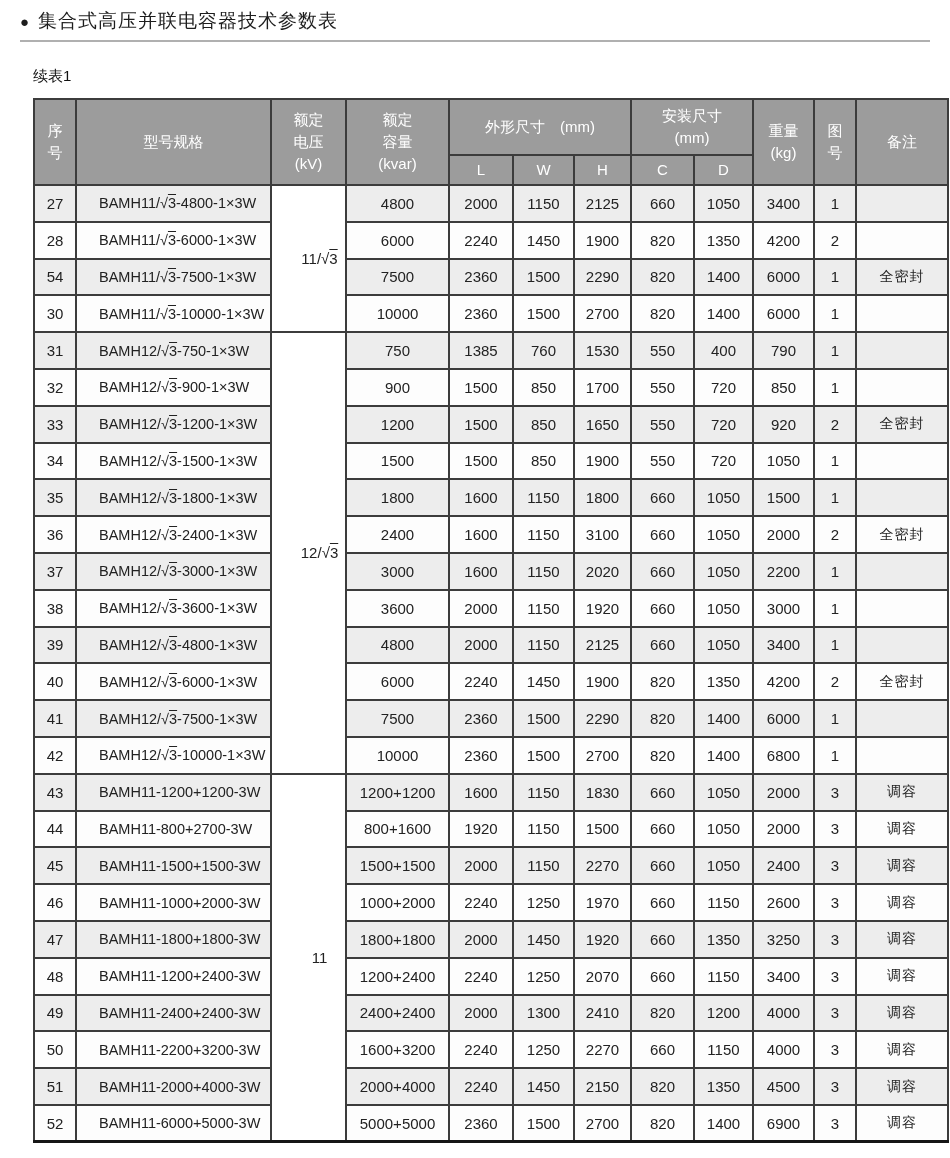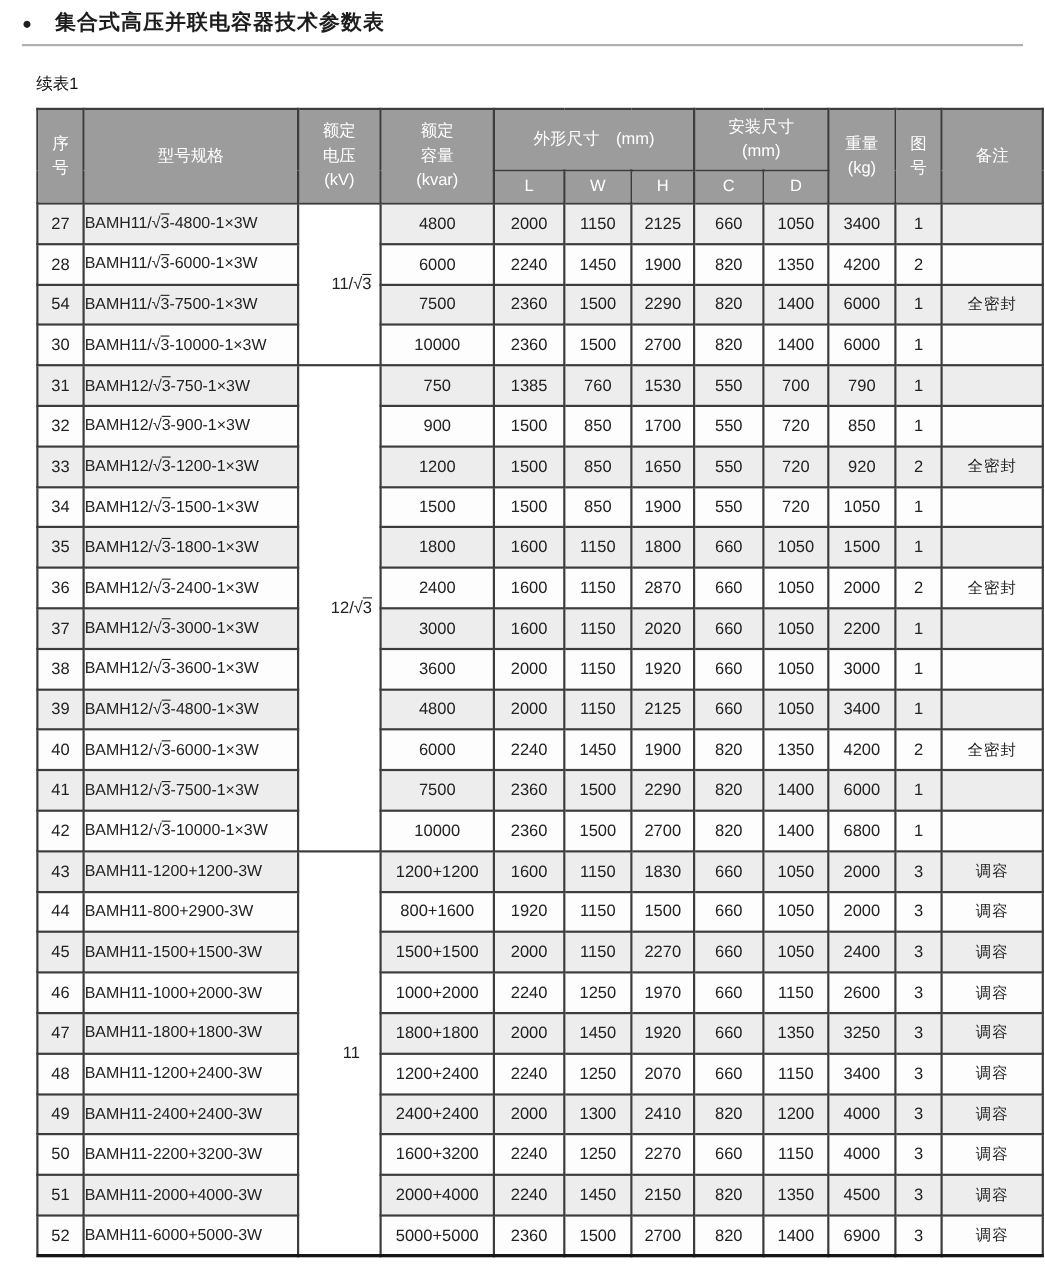--- a/index.html
+++ b/index.html
@@ -18,8 +18,8 @@
   }
   .bullet { font-size: 15px; color: #1d1d1d; line-height: 1; }
   .page-title {
-    font-size: 19px; font-weight: bold; color: #1d1d1d;
-    letter-spacing: 1px; margin: 12px; line-height: 1.1;
+    font-size: 19px; font-weight: normal; color: #1d1d1d;
+    letter-spacing: 1px; margin: 0; line-height: 1.1;
   }
   .rule { height: 2px; background: #b0b0b0; margin: 7px 20px 0 20px; }
 

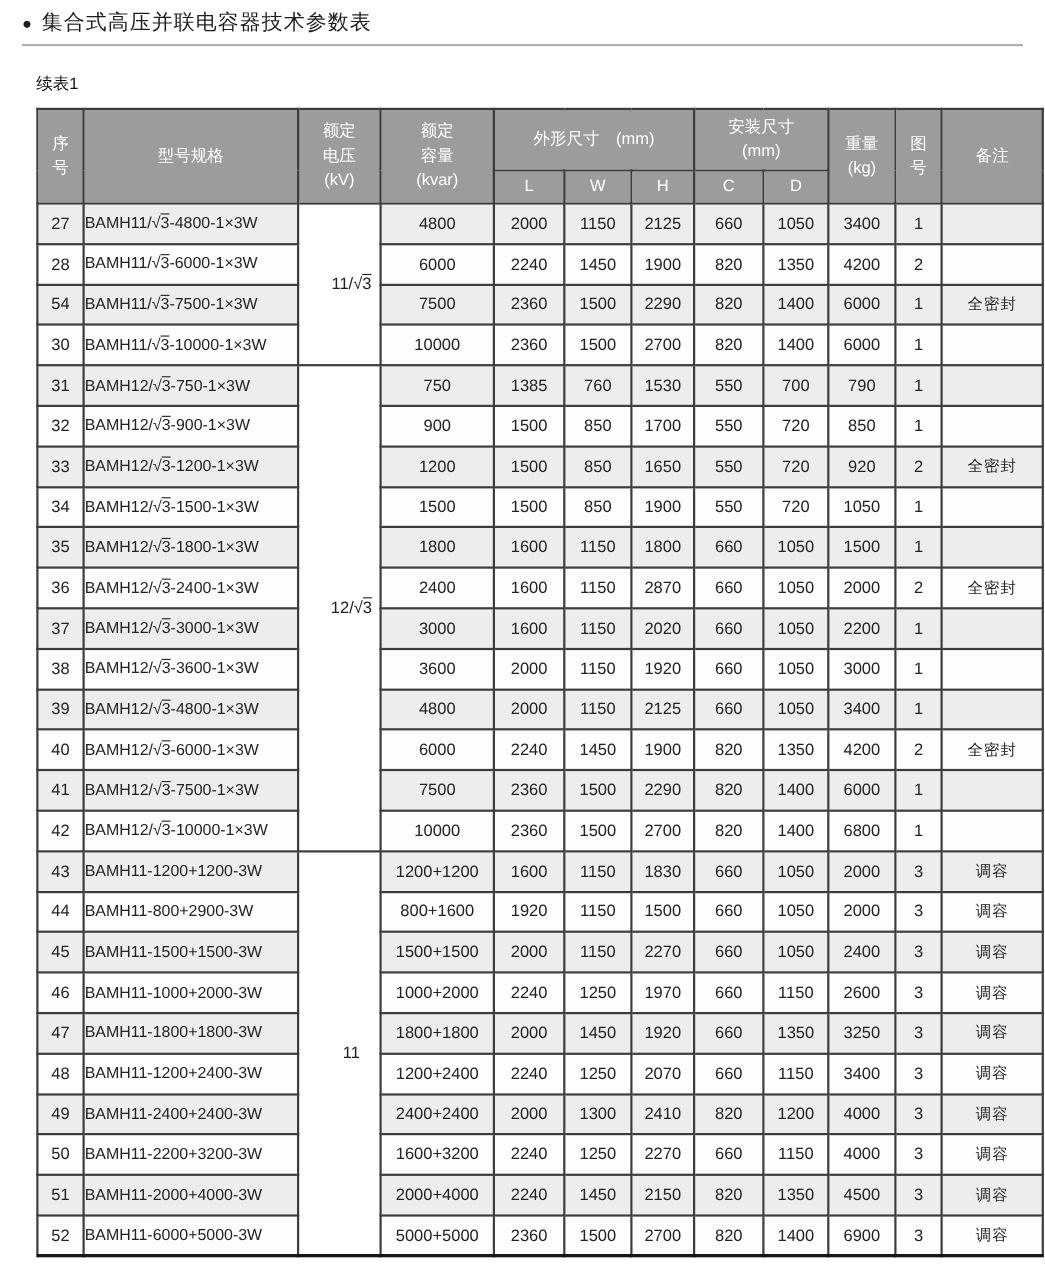--- a/index.html
+++ b/index.html
@@ -63,7 +63,7 @@
   tbody tr.odd td { background: #ededed; }
   tbody td.model {
     text-align: left;
-    padding-left: 0;
+    padding-left: 22px;
     font-size: 14.5px;
     white-space: nowrap;
   }

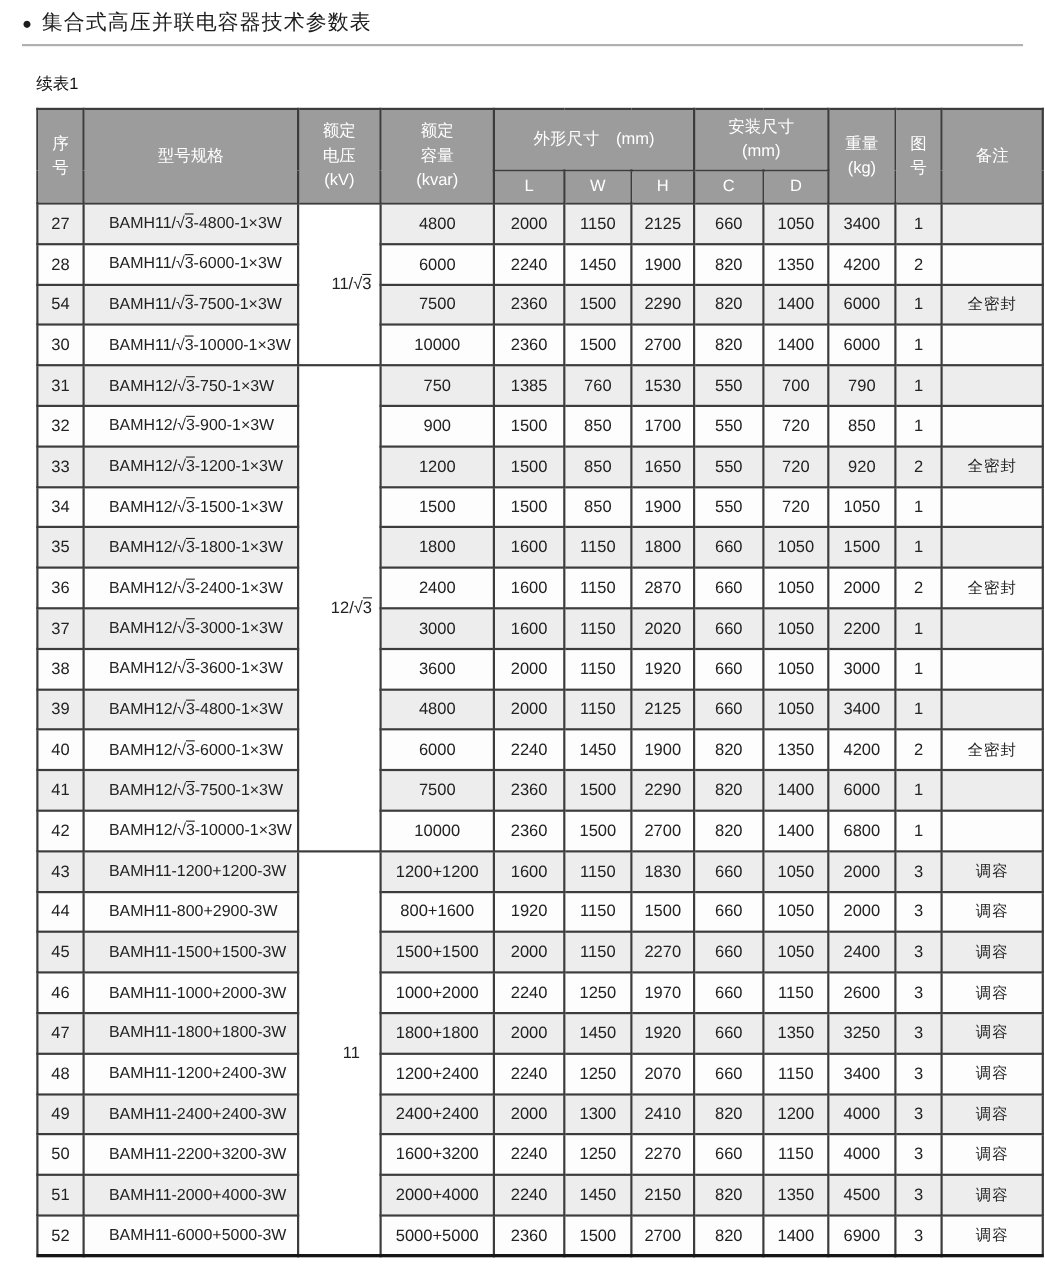--- a/index.html
+++ b/index.html
@@ -190,7 +190,7 @@
           <td>760</td>
           <td>1530</td>
           <td>550</td>
-          <td>700</td>
+          <td>400</td>
           <td>790</td>
           <td>1</td>
           <td class="note"></td>

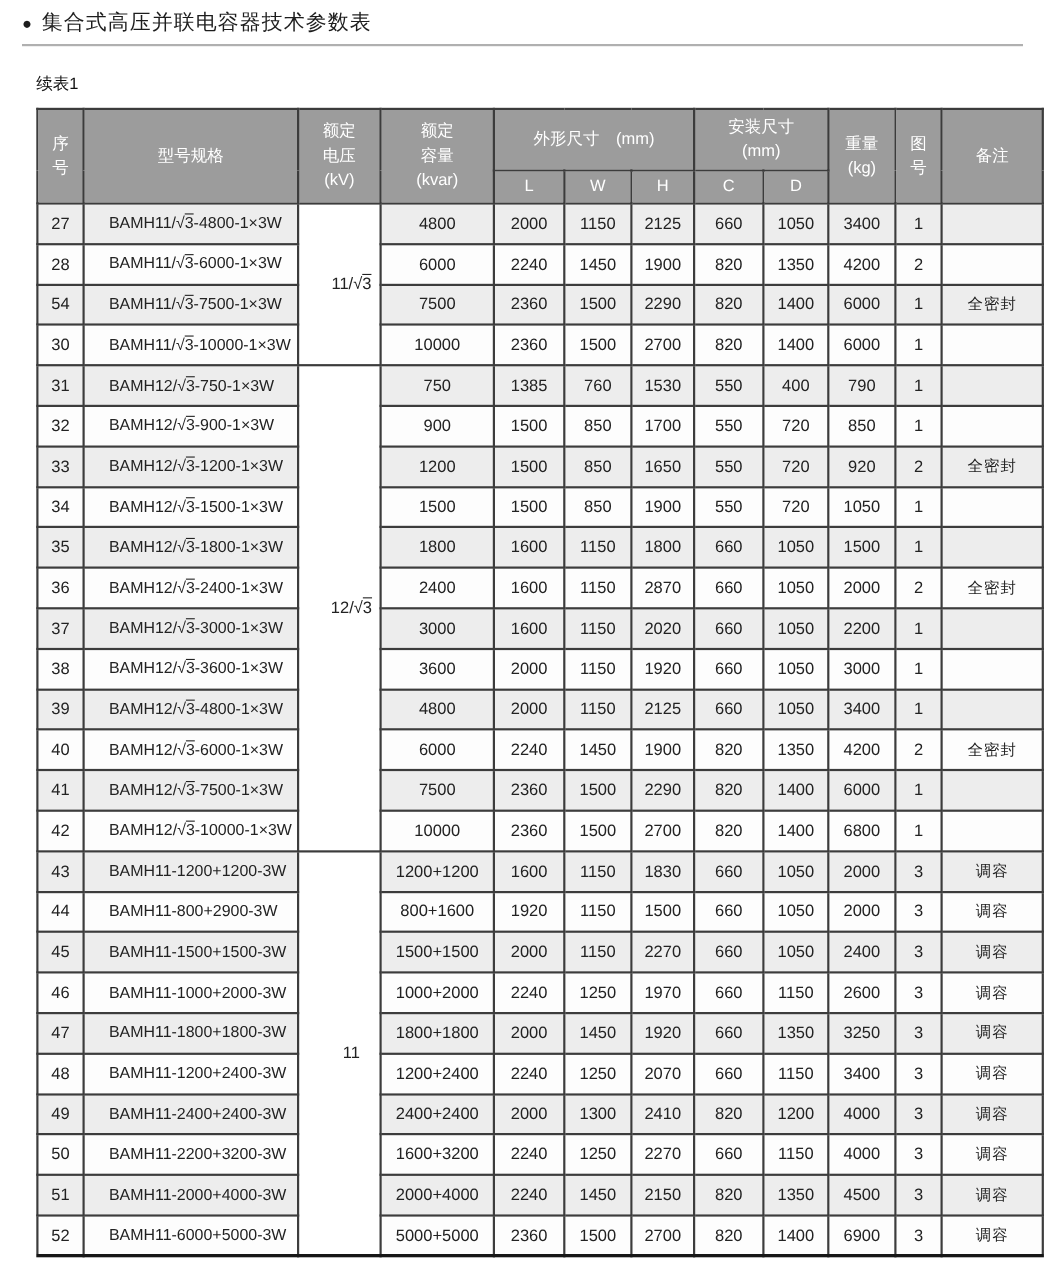--- a/index.html
+++ b/index.html
@@ -253,7 +253,7 @@
           <td>2400</td>
           <td>1600</td>
           <td>1150</td>
-          <td>2870</td>
+          <td>3100</td>
           <td>660</td>
           <td>1050</td>
           <td>2000</td>

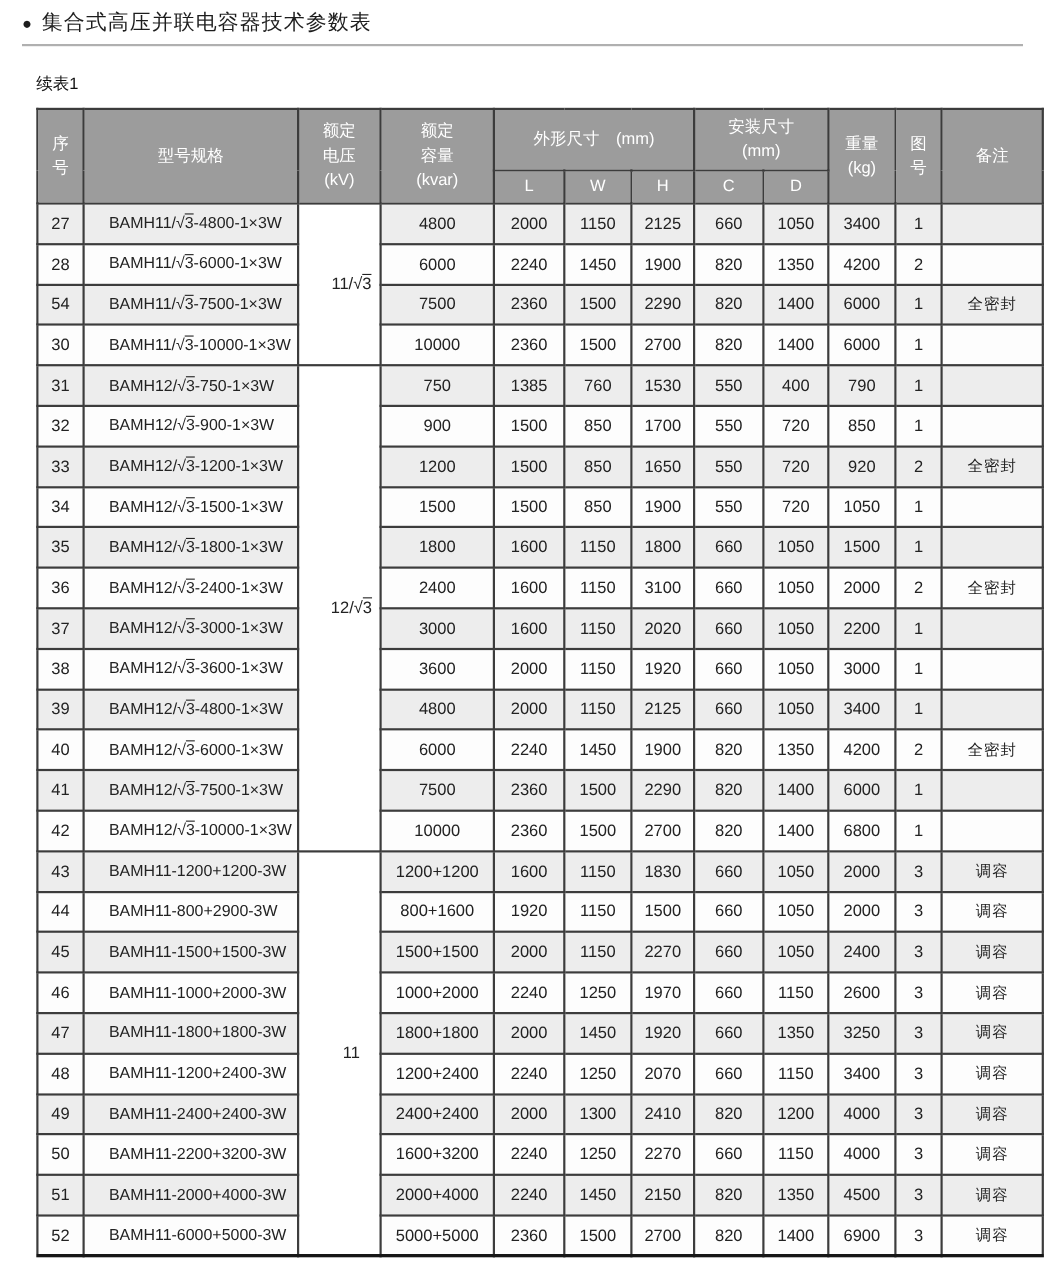--- a/index.html
+++ b/index.html
@@ -354,7 +354,7 @@
         </tr>
         <tr class="even">
           <td>44</td>
-          <td class="model">BAMH11-800+2900-3W</td>
+          <td class="model">BAMH11-800+2700-3W</td>
           <td>800+1600</td>
           <td>1920</td>
           <td>1150</td>

